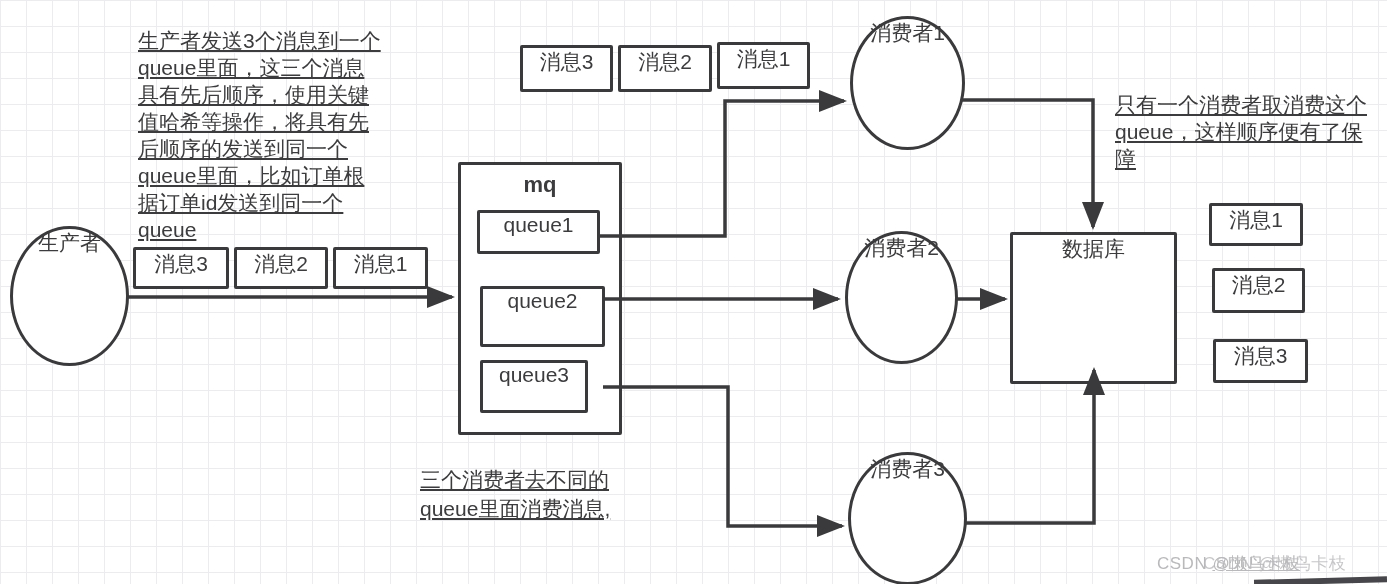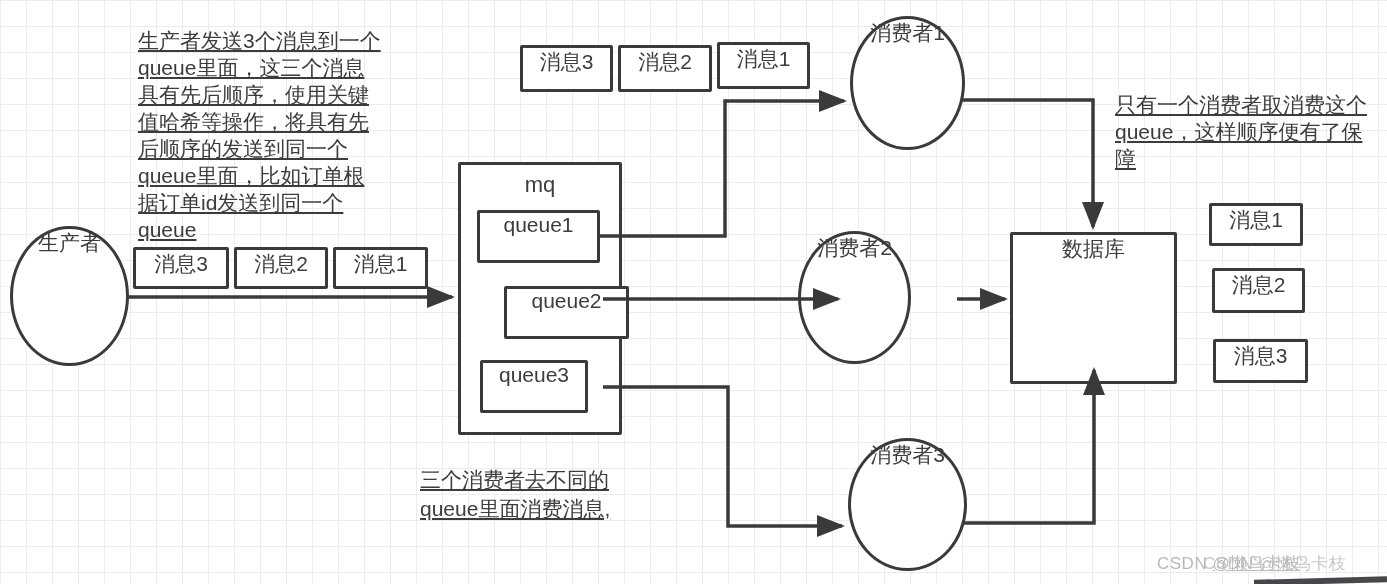--- a/index.html
+++ b/index.html
@@ -21,7 +21,7 @@
   }
   .ellipse{border-radius:50%;}
   .container{z-index:1;display:block;}
-  .container .title{display:block;text-align:center;margin-top:7px;font-size:22px;}
+  .container .title{display:block;text-align:center;margin-top:7px;font-size:22px;font-weight:bold;}
   .note{
     position:absolute;white-space:pre-line;font-size:21px;line-height:27px;
     color:#3c3c3e;z-index:2;text-decoration:underline;

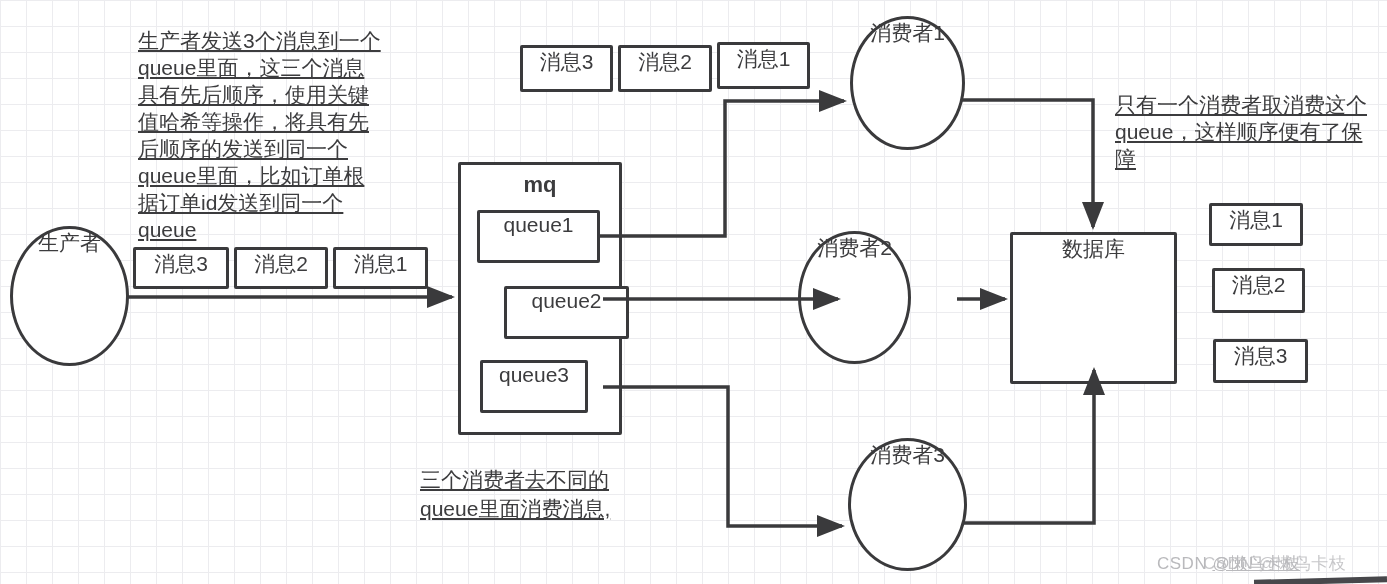--- a/index.html
+++ b/index.html
@@ -87,7 +87,7 @@
 <div class="node container" style="left:458px;top:162px;width:164px;height:273px">
   <span class="title">mq</span>
 </div>
-<div class="node" style="left:477px;top:210px;width:123px;height:53px">
+<div class="node" style="left:477px;top:210px;width:123px;height:44px">
   <span>queue1</span>
 </div>
 <div class="node" style="left:504px;top:286px;width:125px;height:53px">

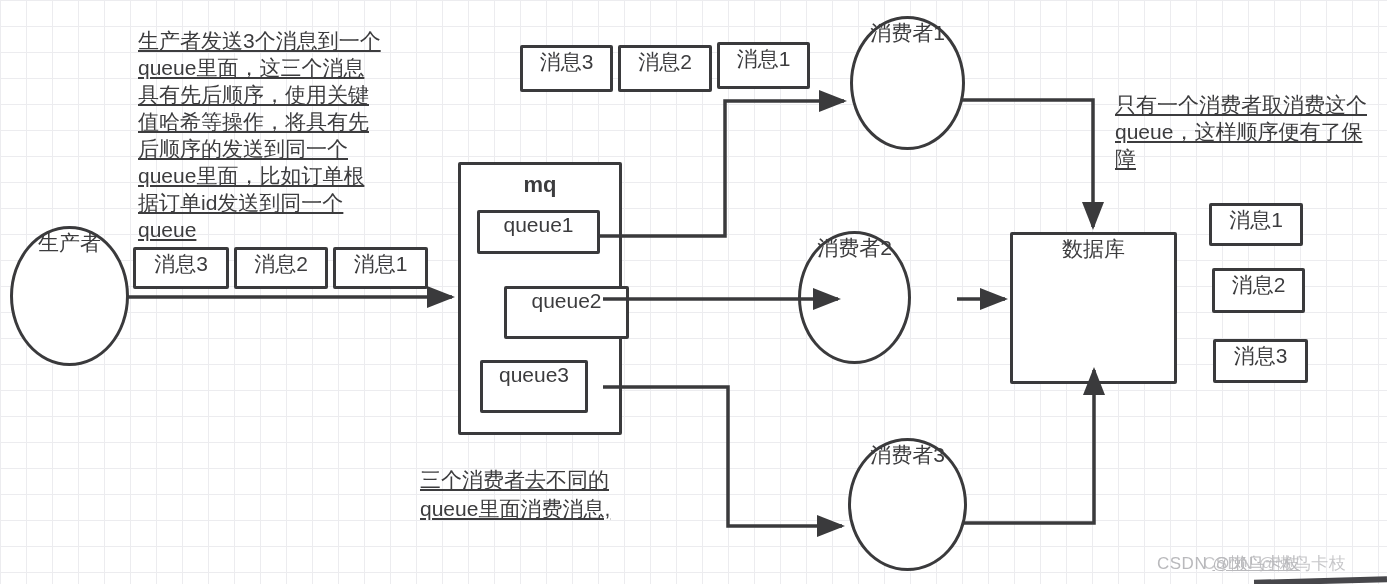--- a/index.html
+++ b/index.html
@@ -110,7 +110,7 @@
 <div class="node ellipse" style="left:850px;top:16px;width:115px;height:134px">
   <span>消费者1</span>
 </div>
-<div class="node ellipse" style="left:798px;top:231px;width:113px;height:133px">
+<div class="node ellipse" style="left:845px;top:231px;width:113px;height:133px">
   <span>消费者2</span>
 </div>
 <div class="node ellipse" style="left:848px;top:438px;width:119px;height:133px">

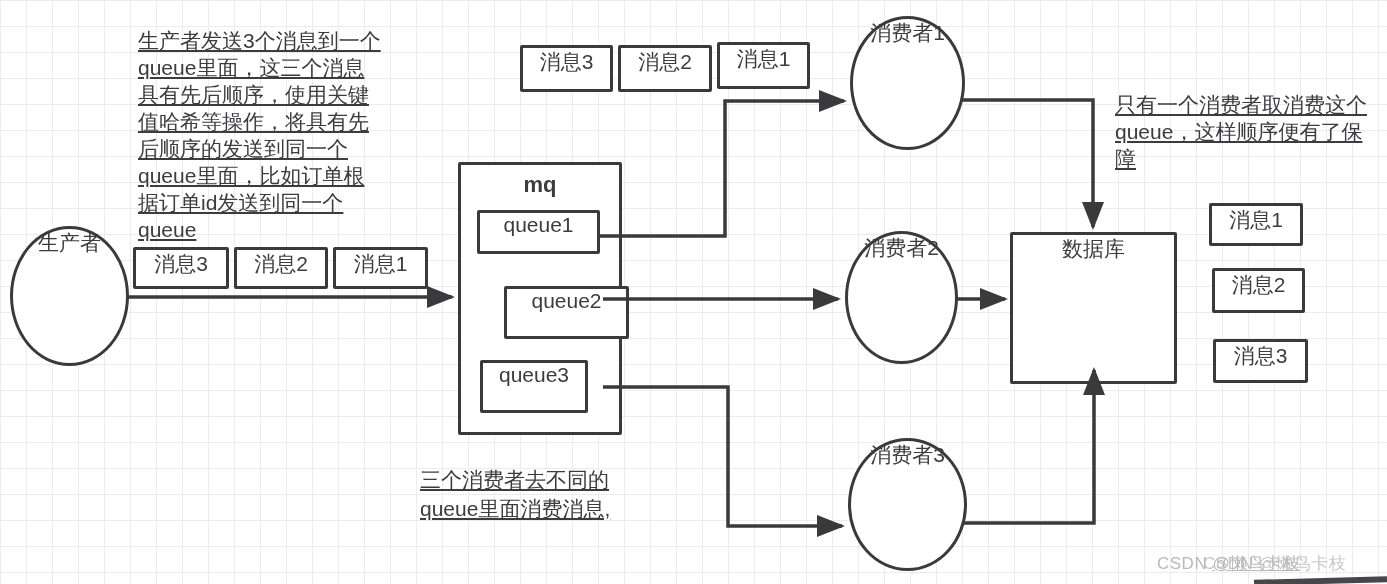--- a/index.html
+++ b/index.html
@@ -90,7 +90,7 @@
 <div class="node" style="left:477px;top:210px;width:123px;height:44px">
   <span>queue1</span>
 </div>
-<div class="node" style="left:504px;top:286px;width:125px;height:53px">
+<div class="node" style="left:480px;top:286px;width:125px;height:61px">
   <span>queue2</span>
 </div>
 <div class="node" style="left:480px;top:360px;width:108px;height:53px">

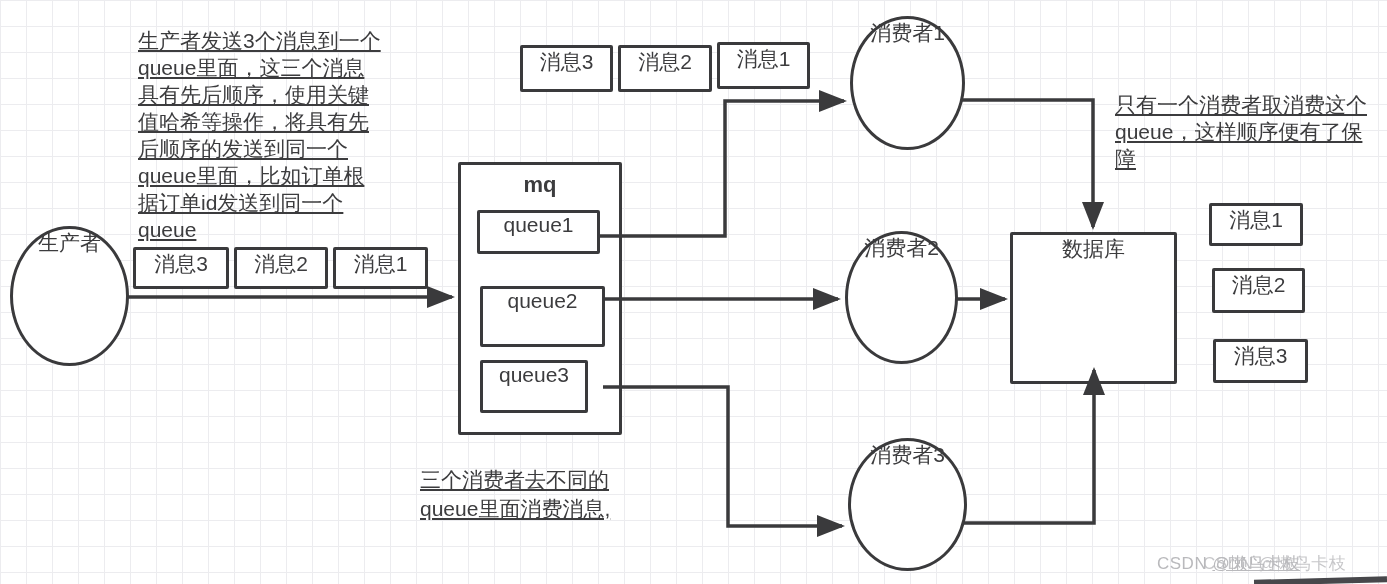--- a/index.html
+++ b/index.html
@@ -113,7 +113,7 @@
 <div class="node ellipse" style="left:845px;top:231px;width:113px;height:133px">
   <span>消费者2</span>
 </div>
-<div class="node ellipse" style="left:848px;top:438px;width:119px;height:133px">
+<div class="node ellipse" style="left:848px;top:452px;width:119px;height:133px">
   <span>消费者3</span>
 </div>
 

